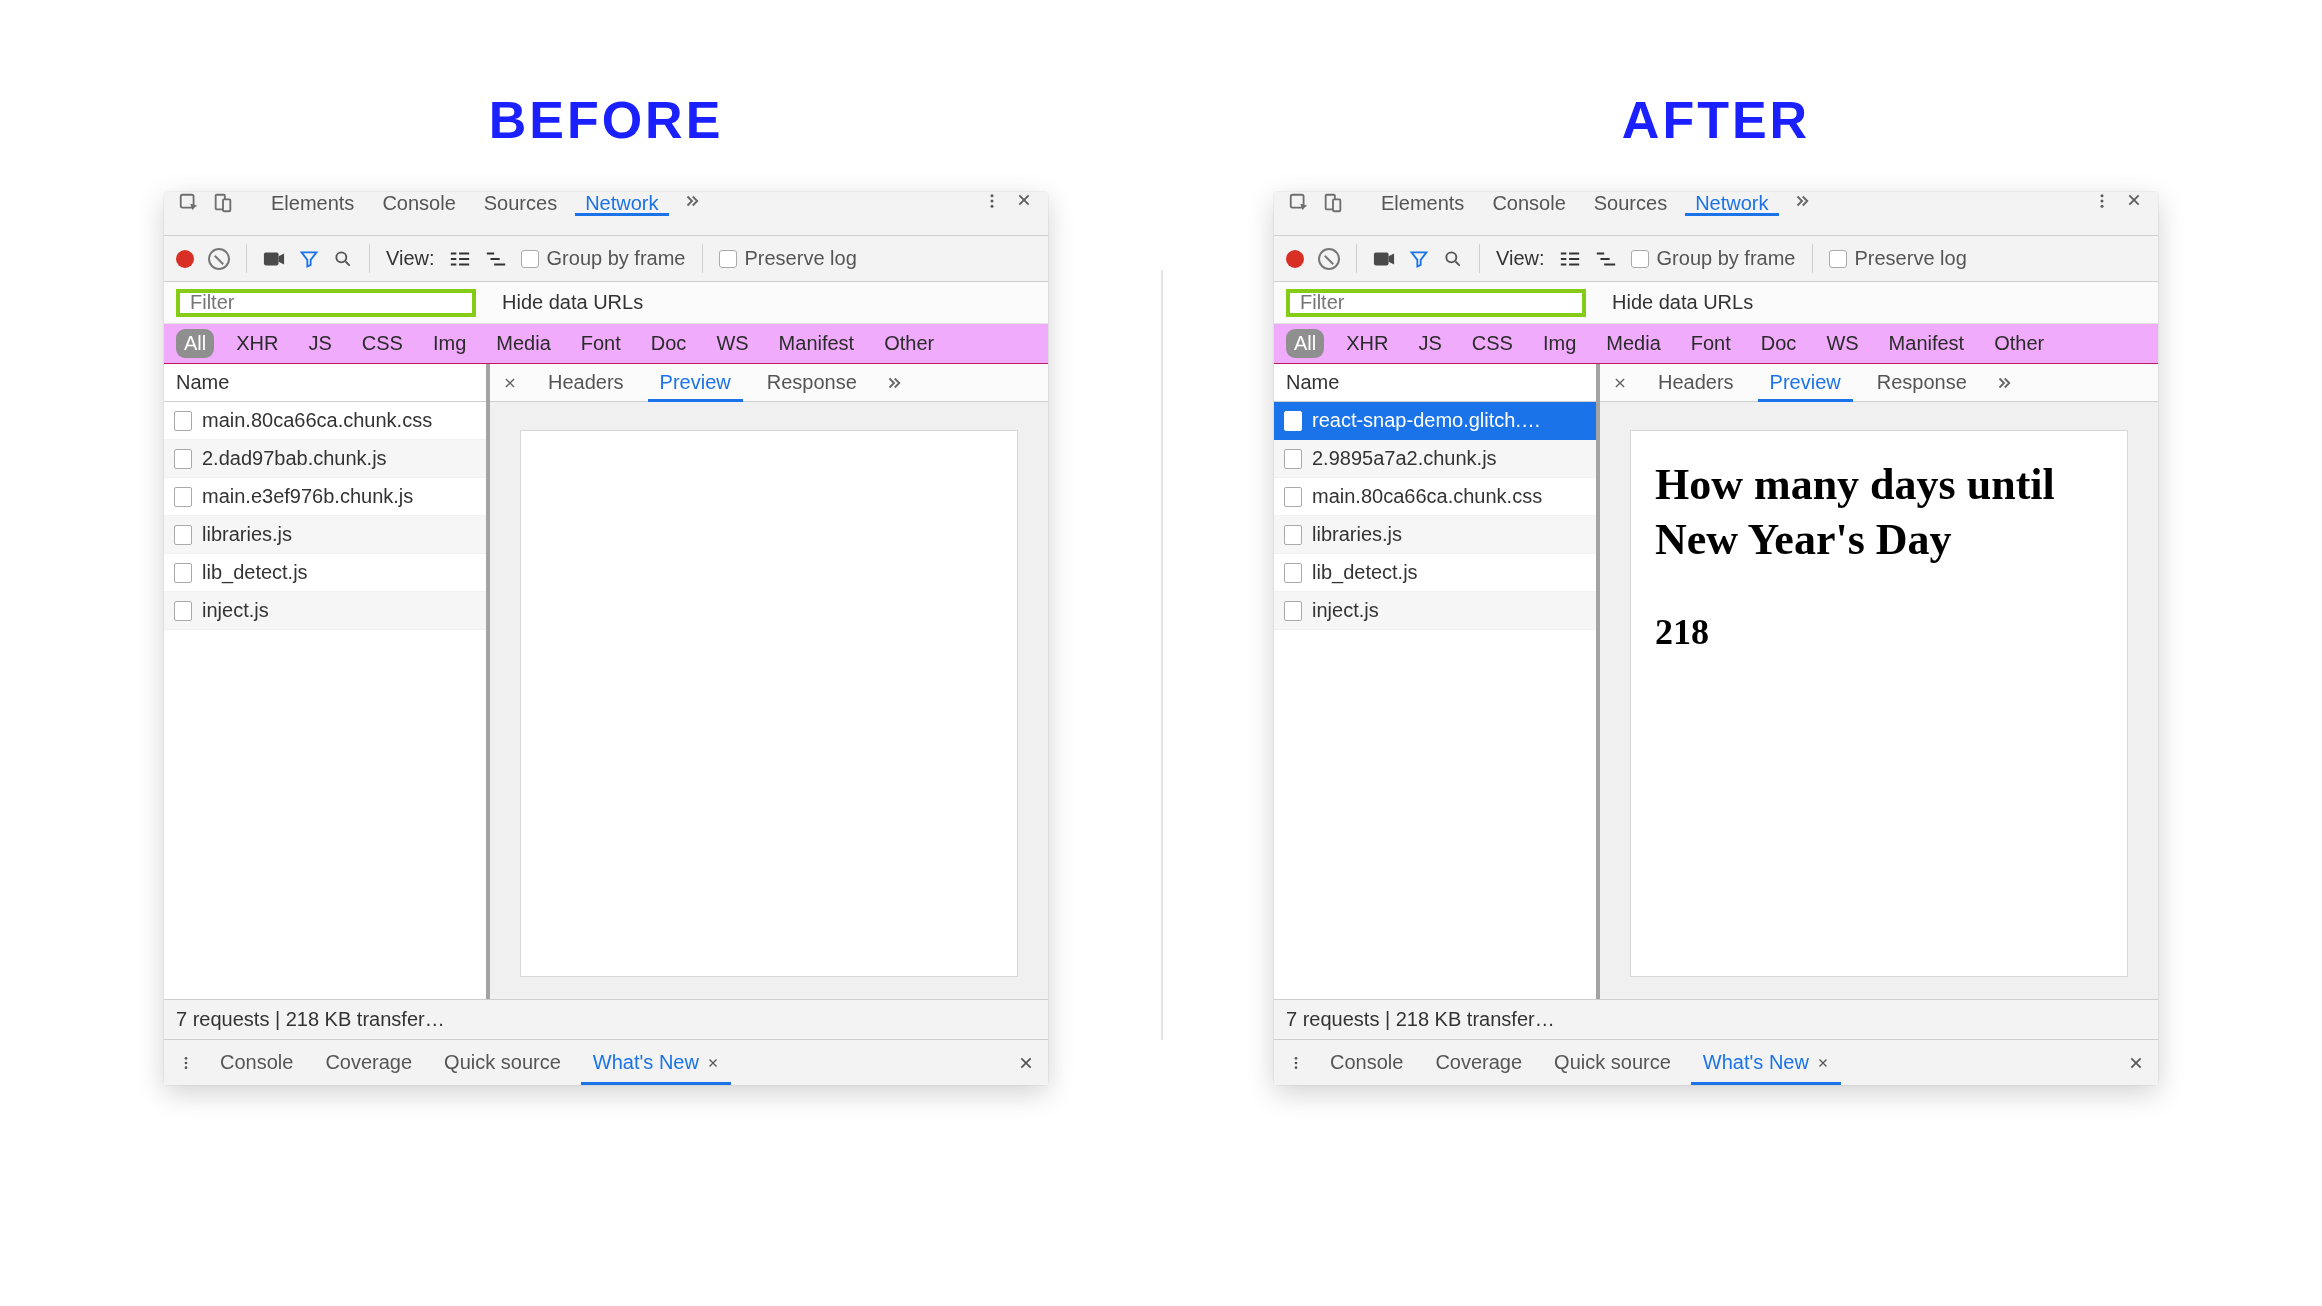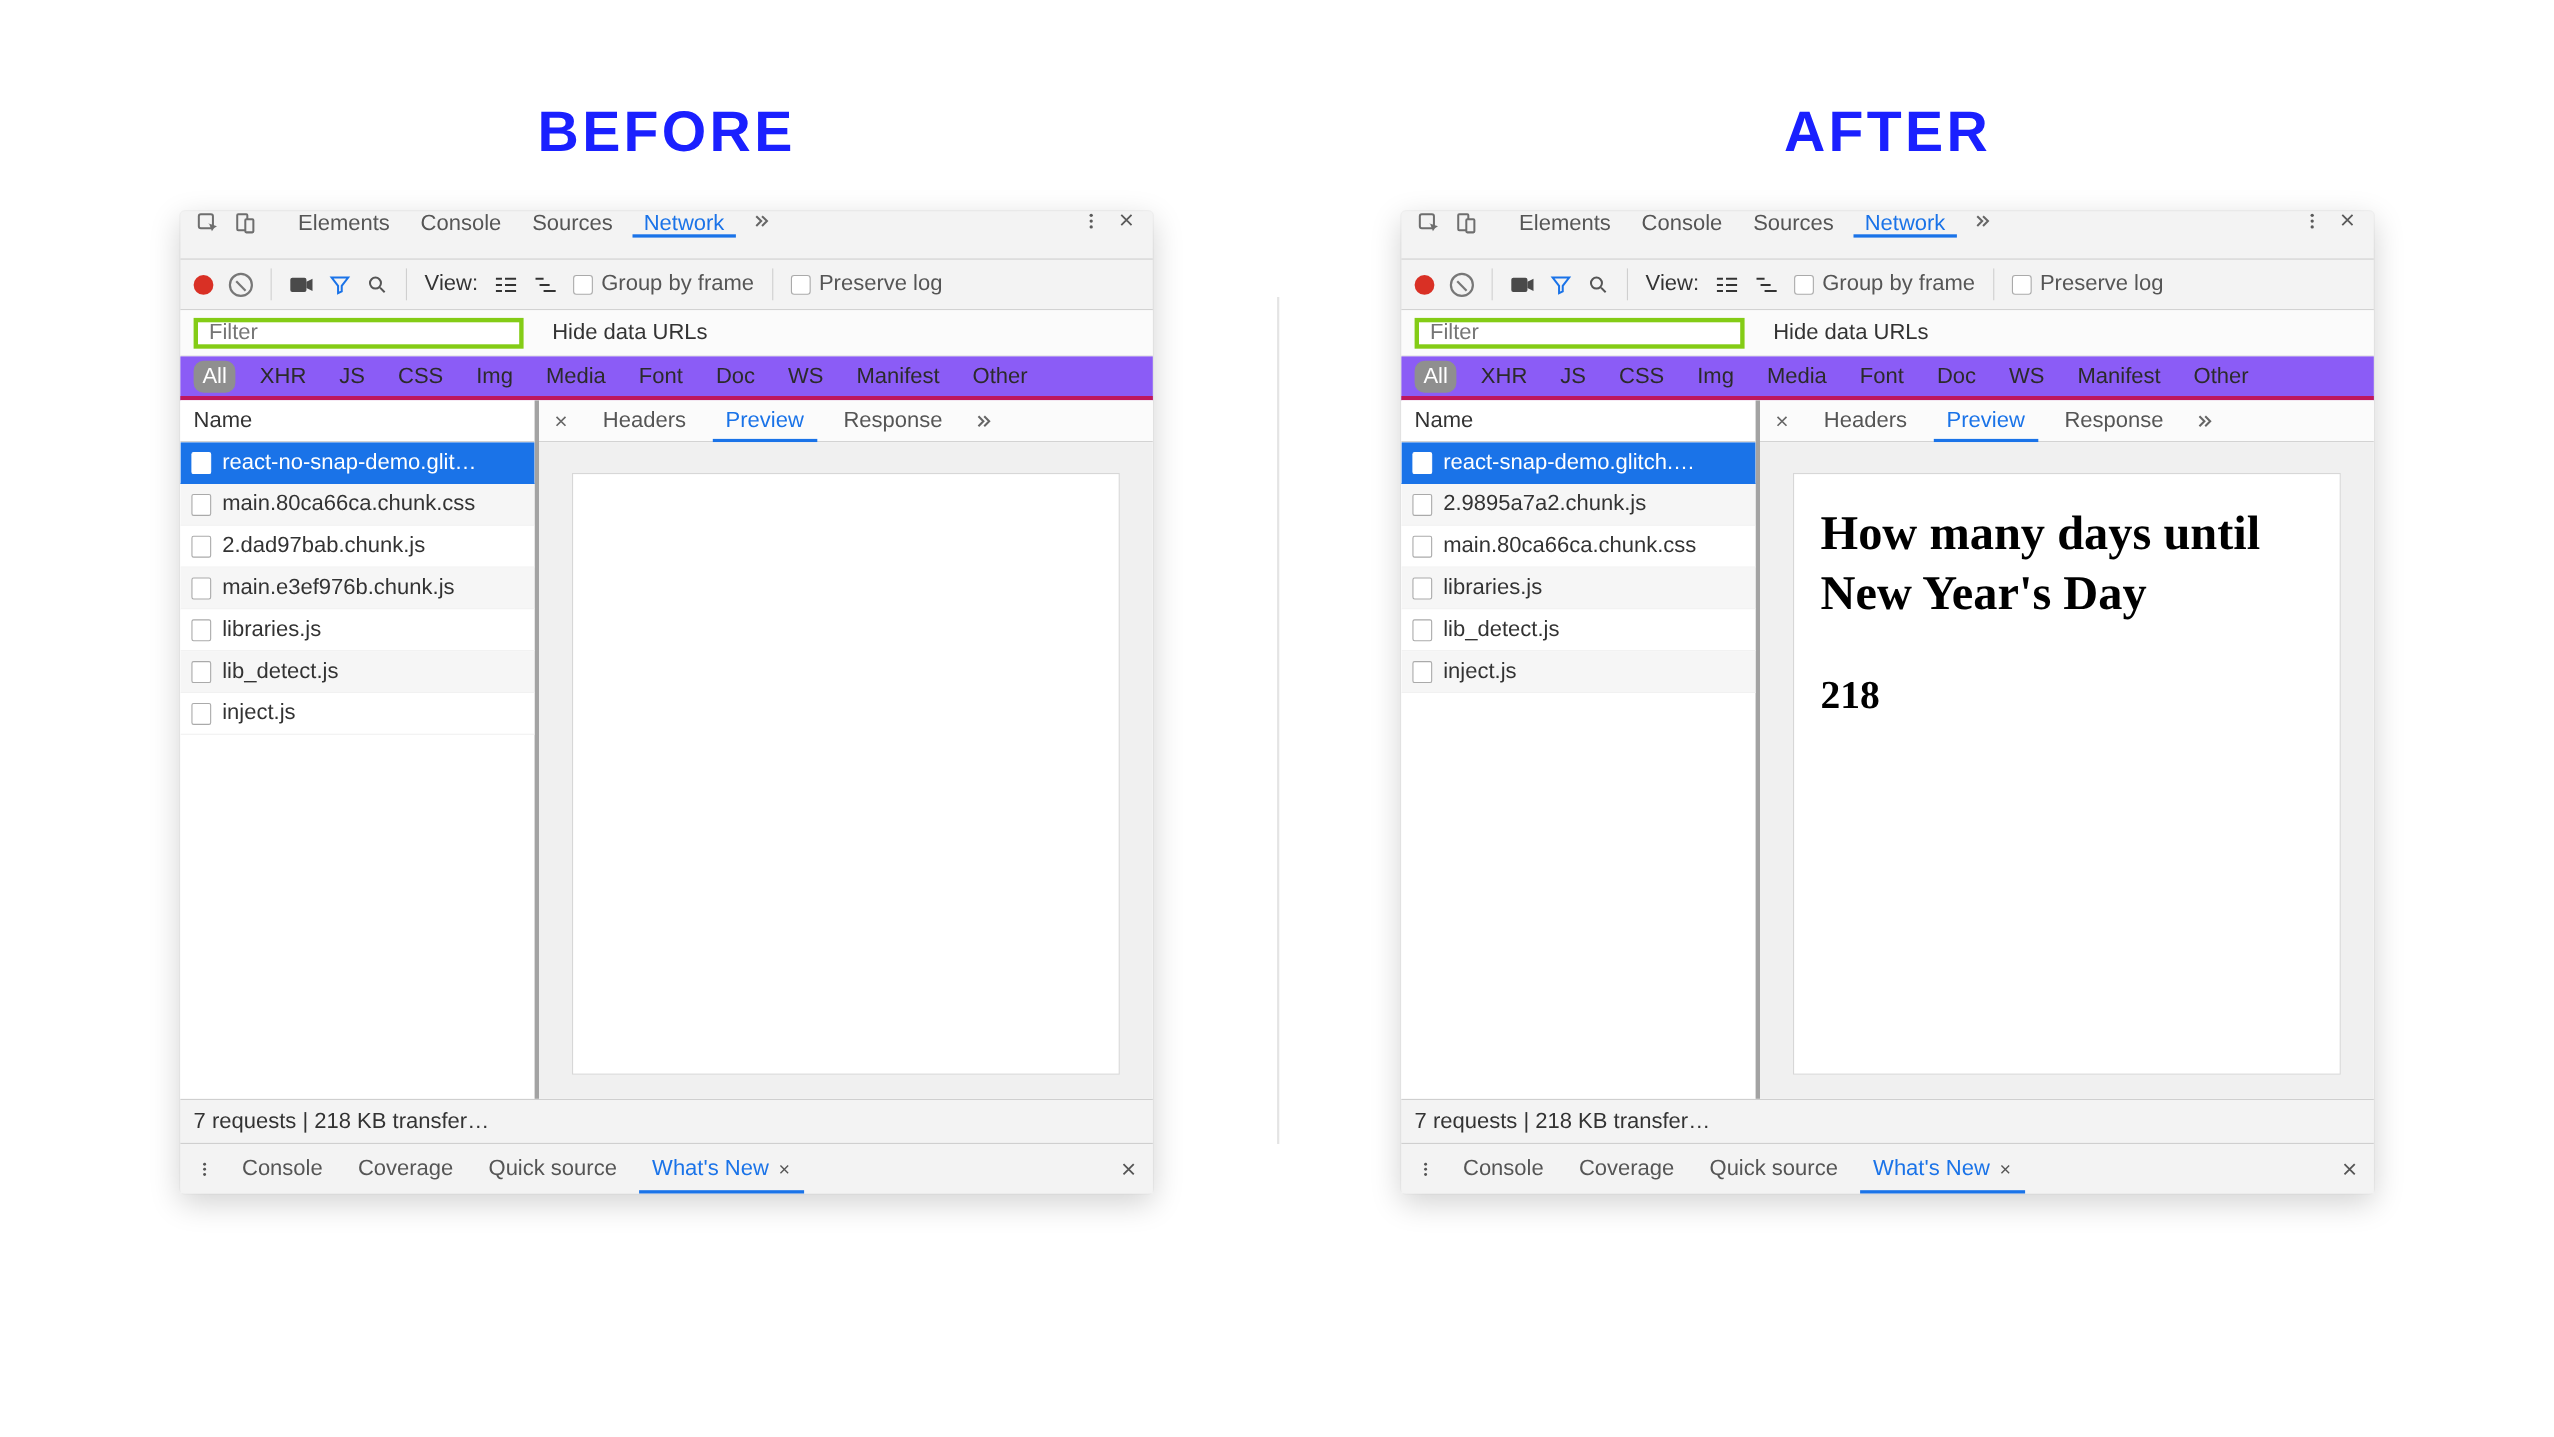--- a/index.html
+++ b/index.html
@@ -168,8 +168,8 @@
     align-items: center;
     gap: 14px;
     padding: 0 12px;
-    border-bottom: 4px solid #be185d;
-    background: #8b5cf6;
+    border-bottom: 1px solid #be185d;
+    background: #f0abfc;
     color: #2b2b2b;
   }
   .typefilters .pill {

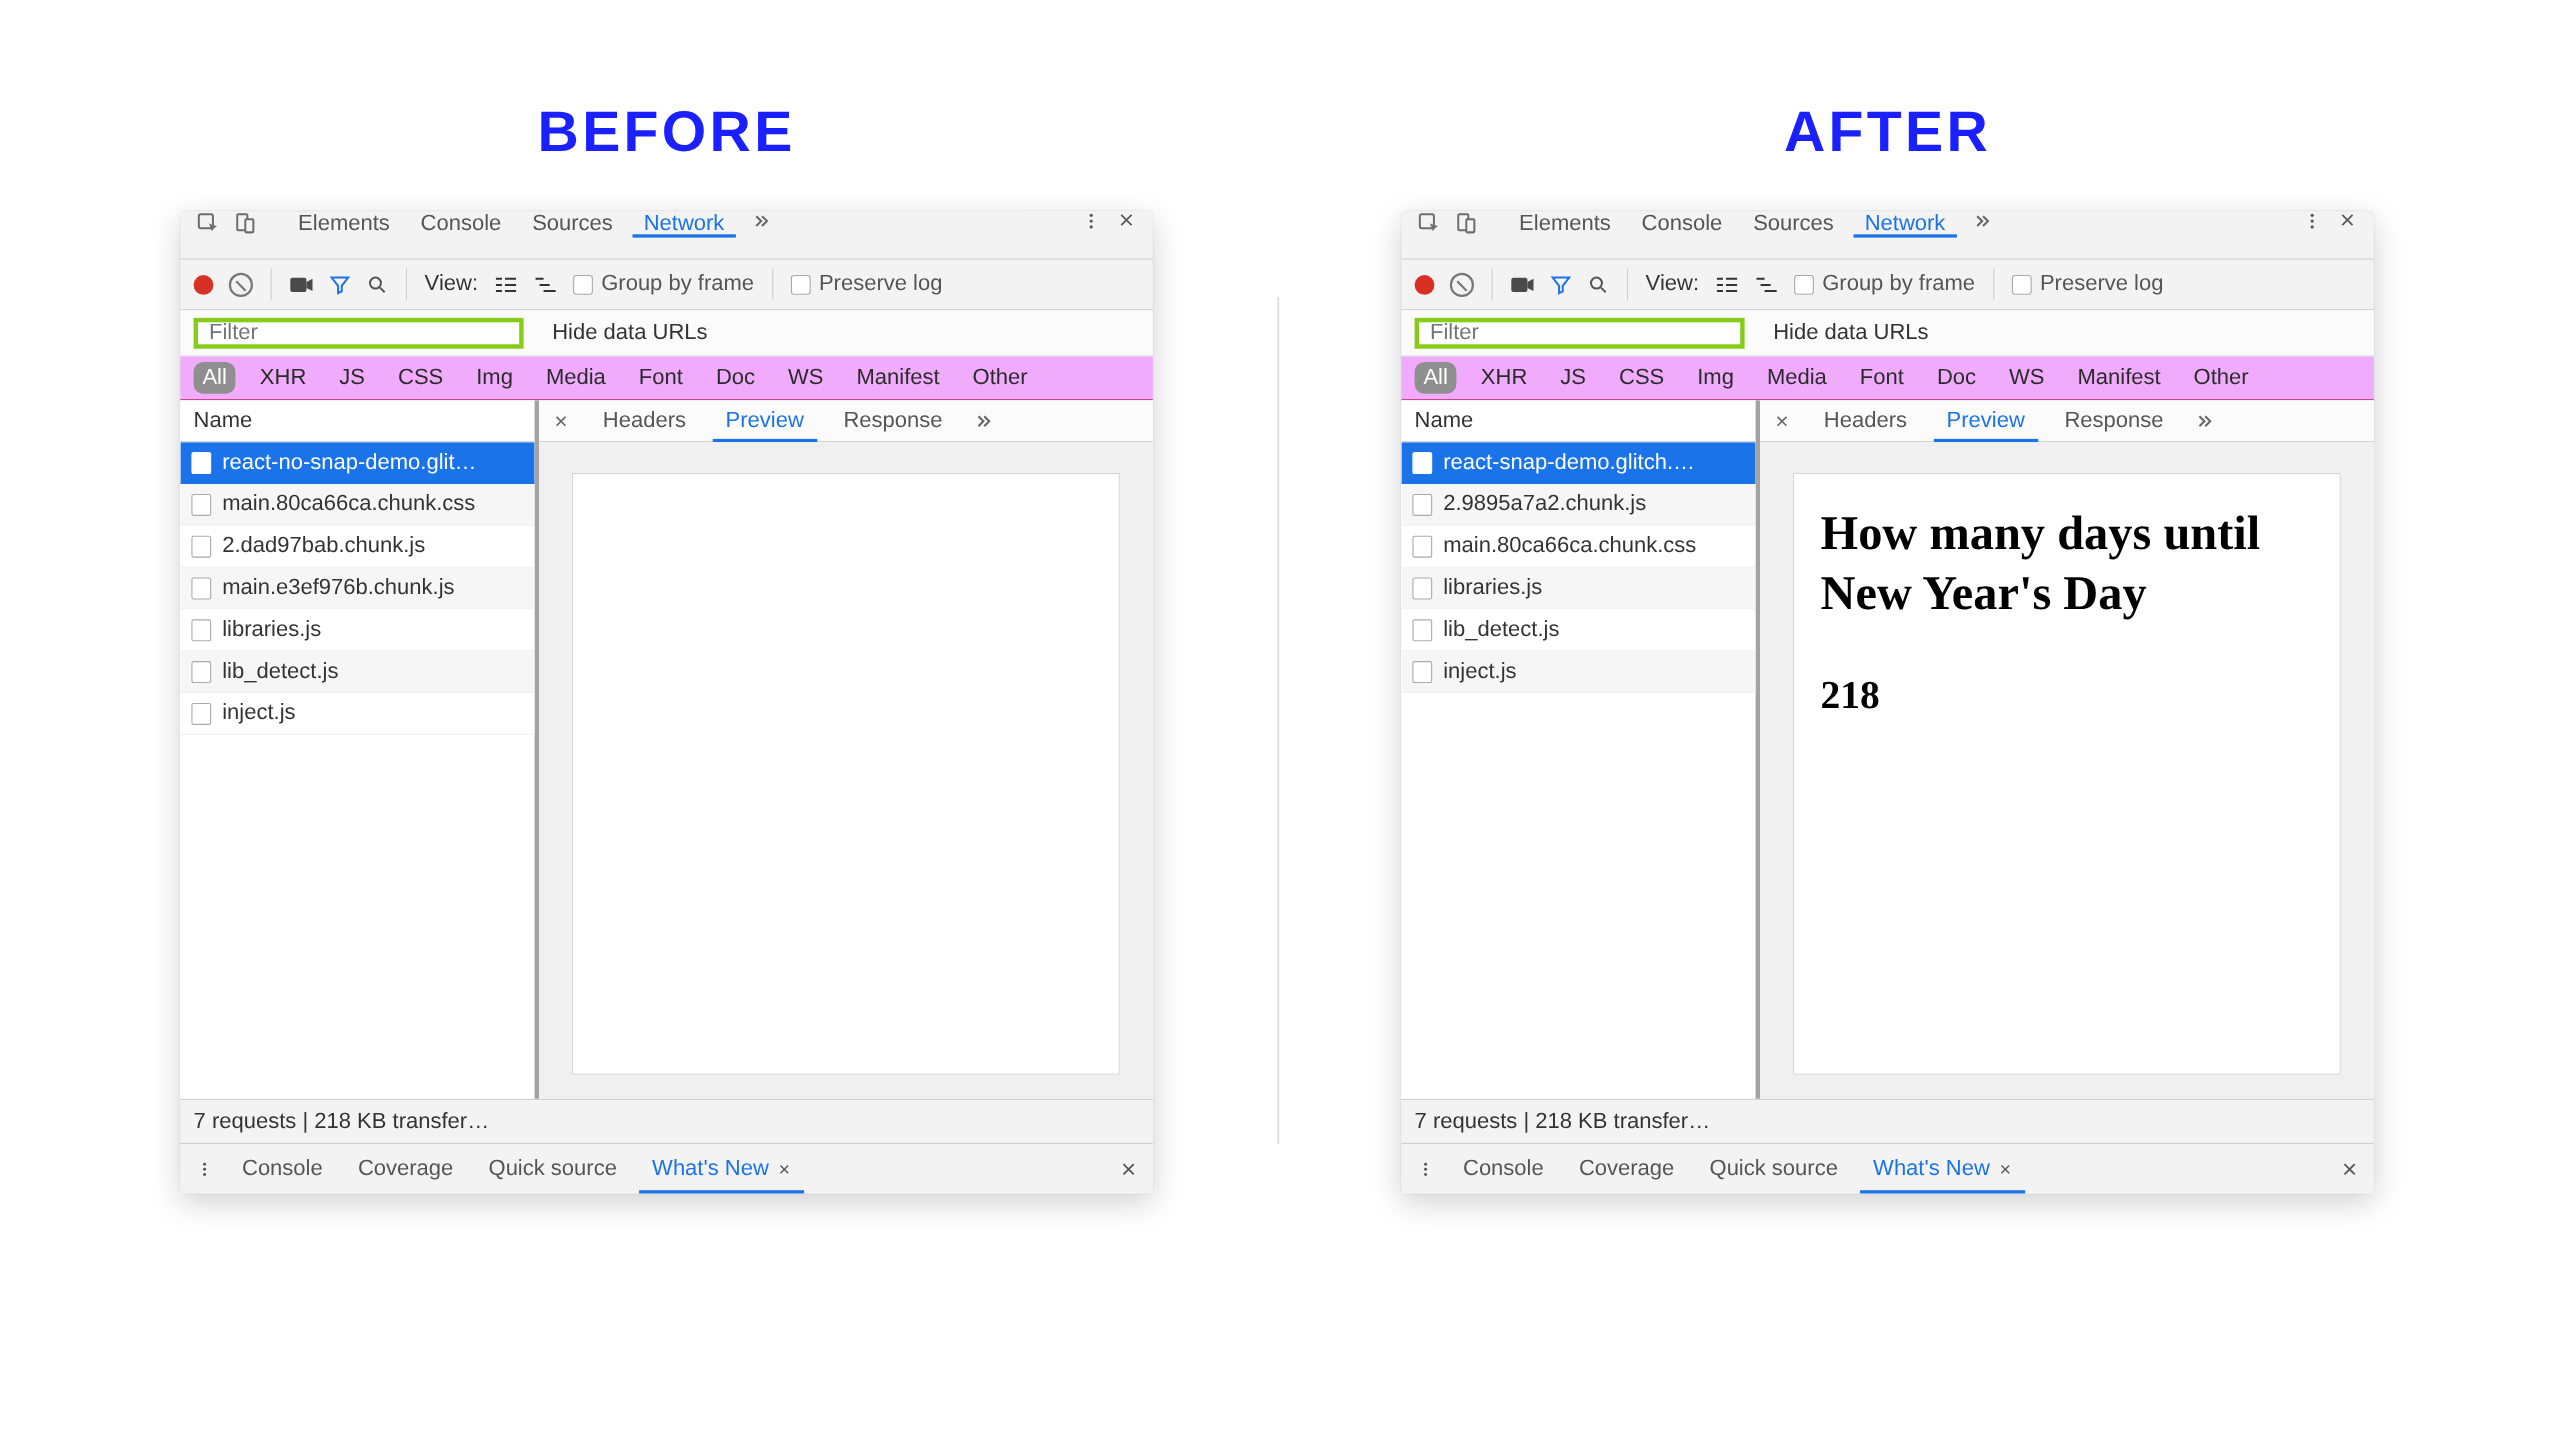--- a/index.html
+++ b/index.html
@@ -431,10 +431,6 @@
         <div class="reqlist">
           <div class="reqlist-header">Name</div>
           <div class="reqlist-rows">
-            <div class="reqrow selected">
-                <span class="doc-icon"></span>
-                <span class="name">react-no-snap-demo.glit…</span>
-              </div>
             <div class="reqrow">
                 <span class="doc-icon"></span>
                 <span class="name">main.80ca66ca.chunk.css</span>

